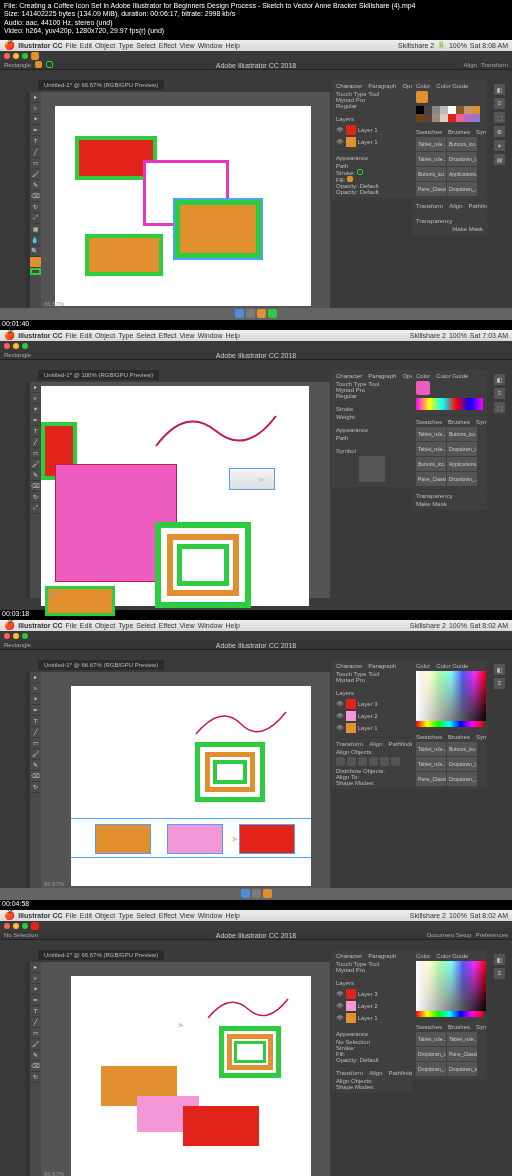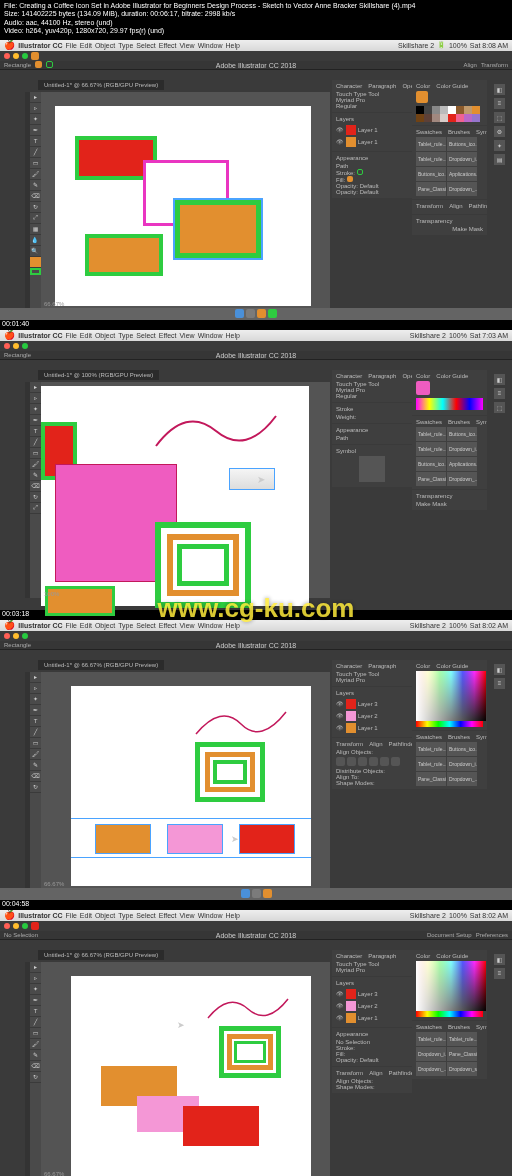--- a/index.html
+++ b/index.html
@@ -361,7 +361,6 @@
         <div class="ic">⬚</div>
       </div>
   </div>
-  <div class="watermark" style="bottom:-14px">www.cg-ku.com</div>
 </div>
 
 <div class="screenshot" style="margin-top:10px">

